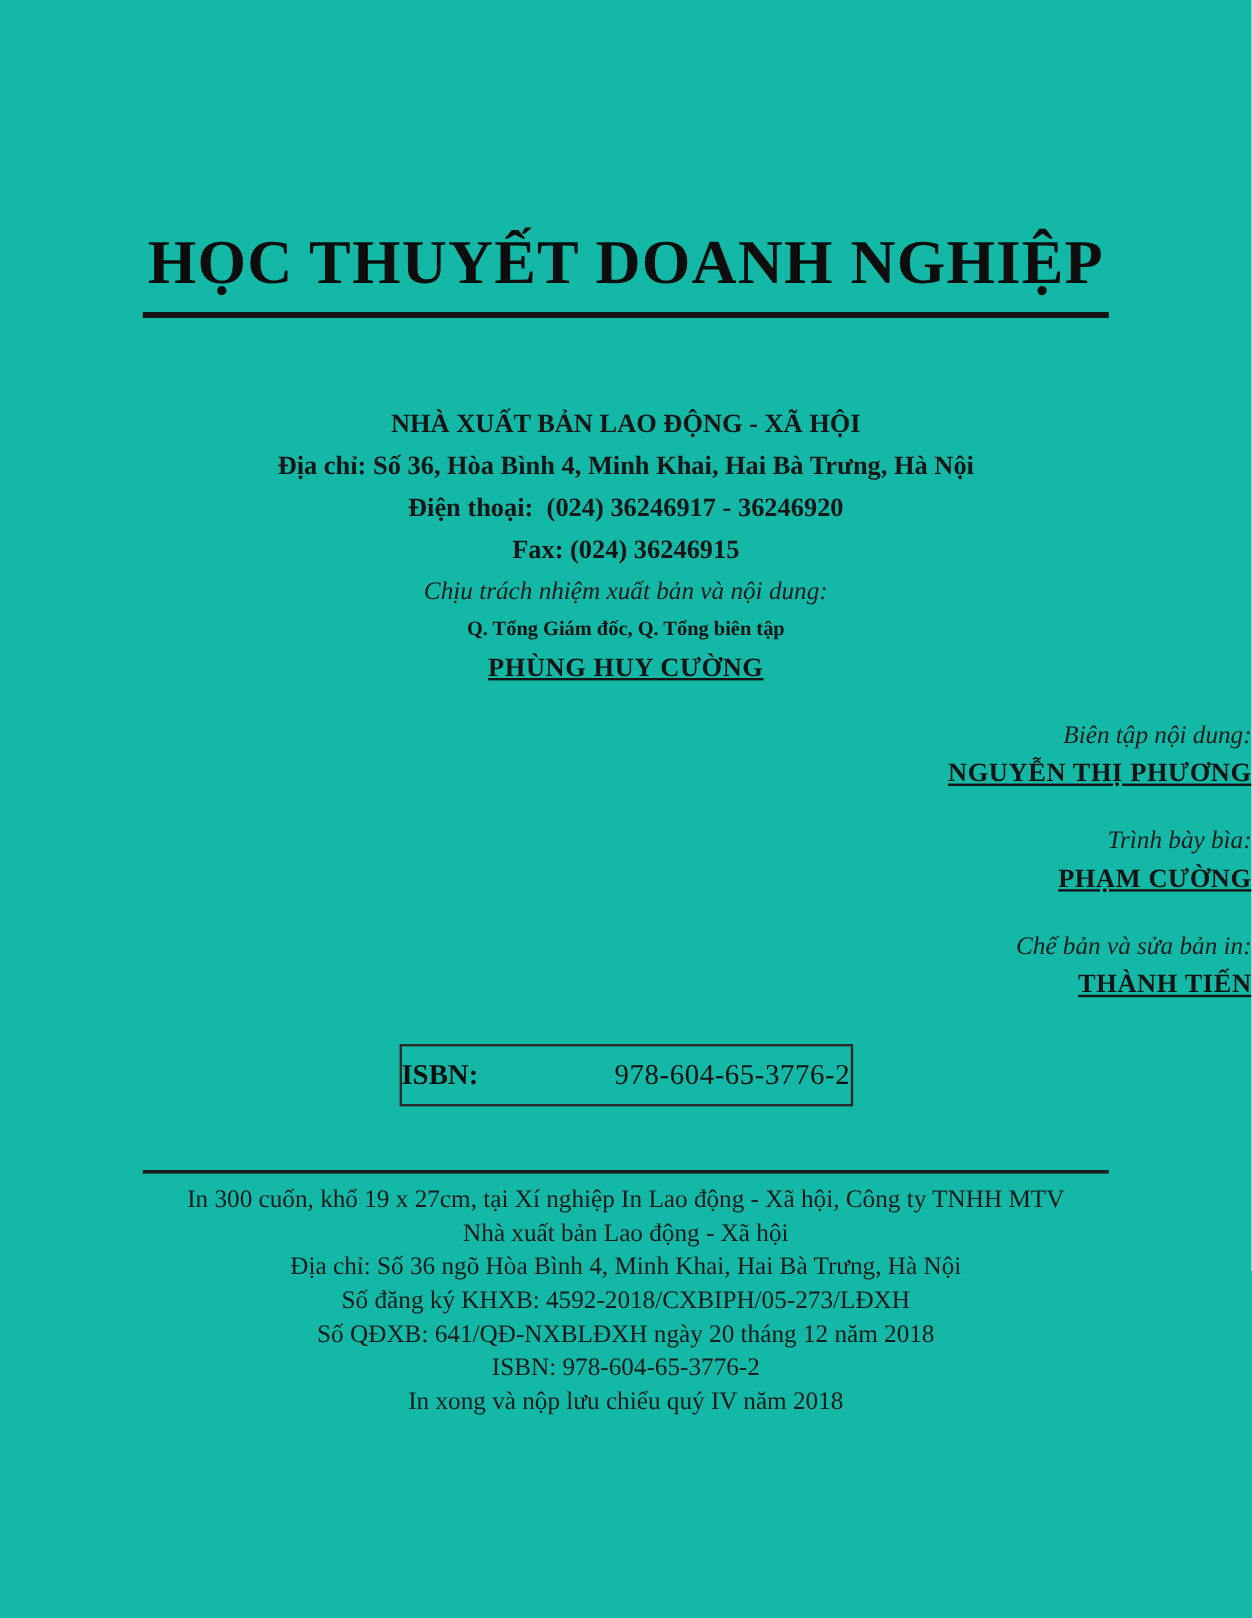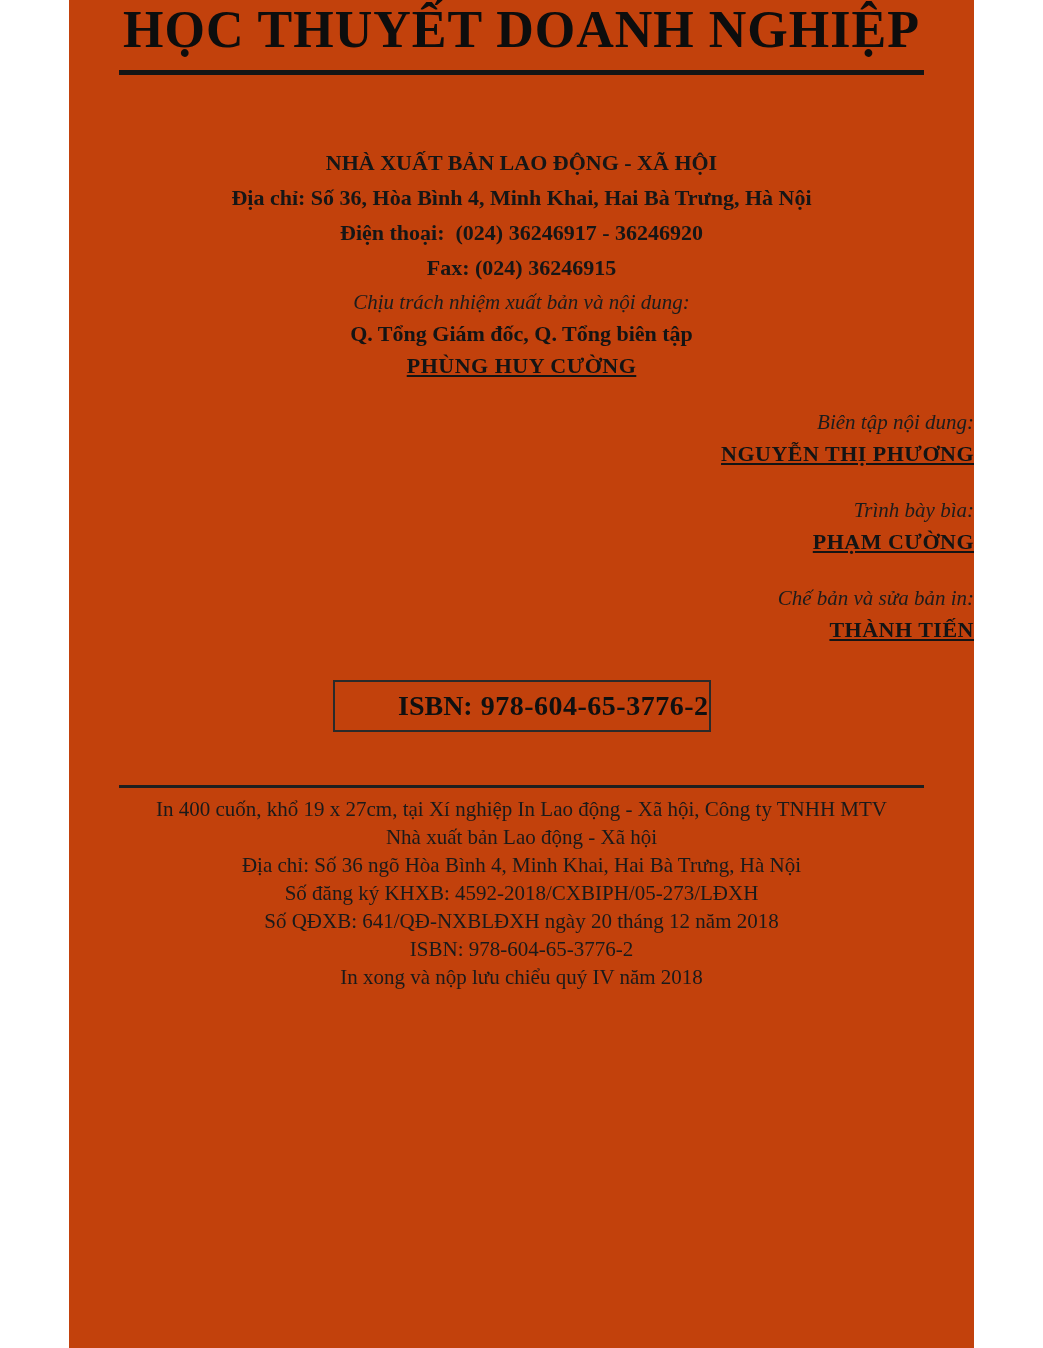--- a/index.html
+++ b/index.html
@@ -9,11 +9,12 @@
   }
   .page {
     position: relative;
-    width: 905px;
+    width: 1043px;
     height: 1348px;
     margin: 0 auto;
-    background: #c2410c;
+    background: #14b8a6;
     box-sizing: border-box;
+    padding-top: 190px;
     font-family: "Liberation Serif", "DejaVu Serif", serif;
     color: #111111;
     text-align: center;

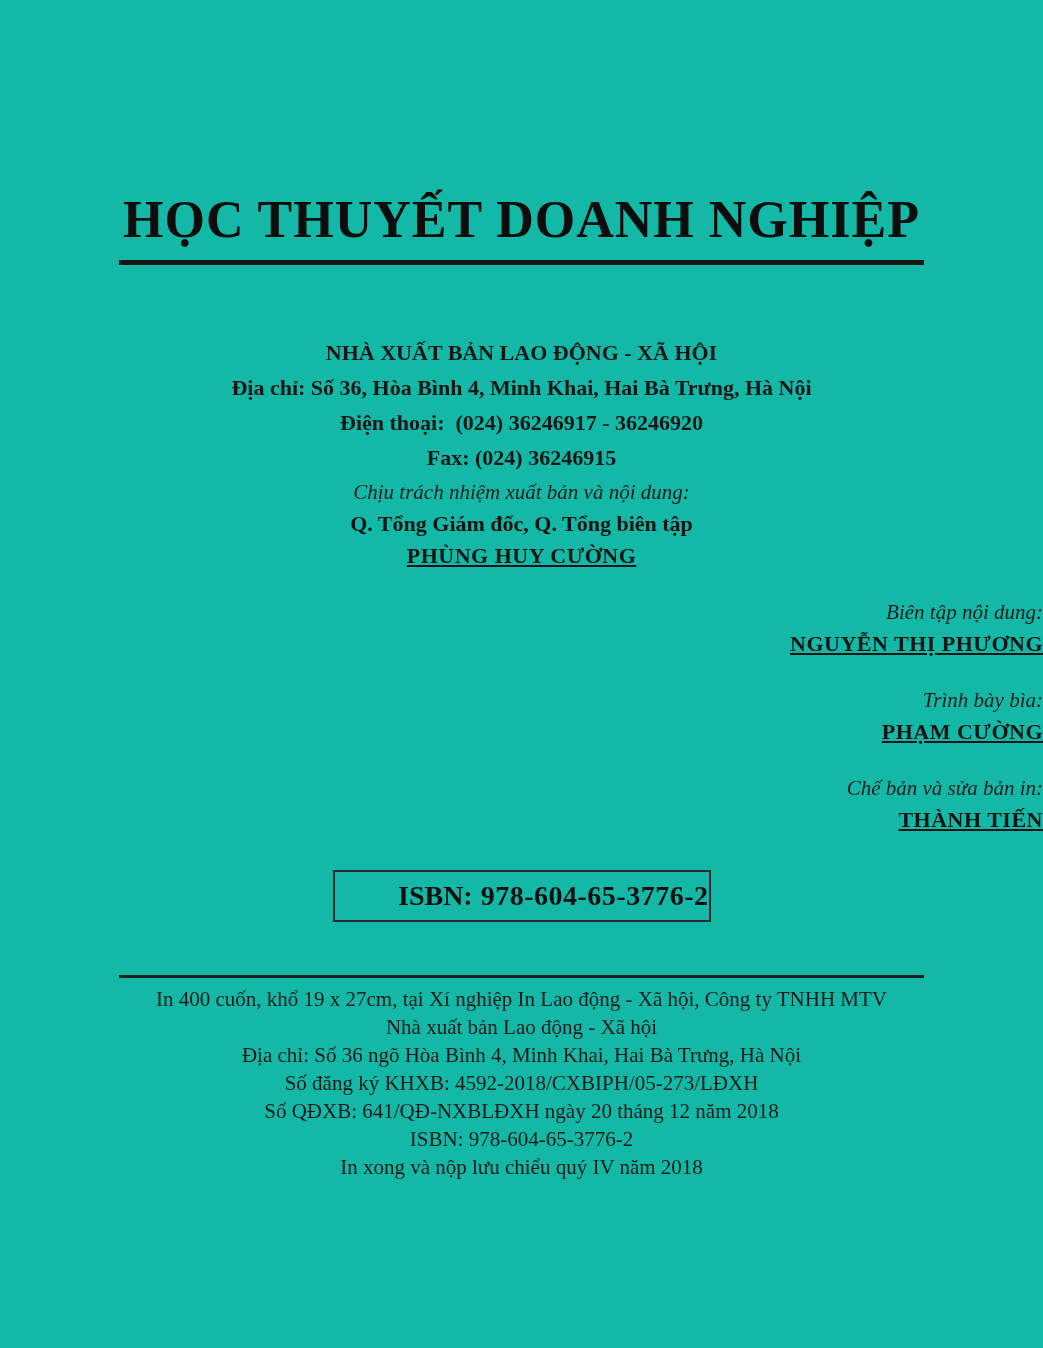--- a/index.html
+++ b/index.html
@@ -54,7 +54,7 @@
     color: #1c1c1c;
   }
   .role-position {
-    font-size: 22px;
+    font-size: 17px;
     font-weight: bold;
     line-height: 32px;
     color: #141414;

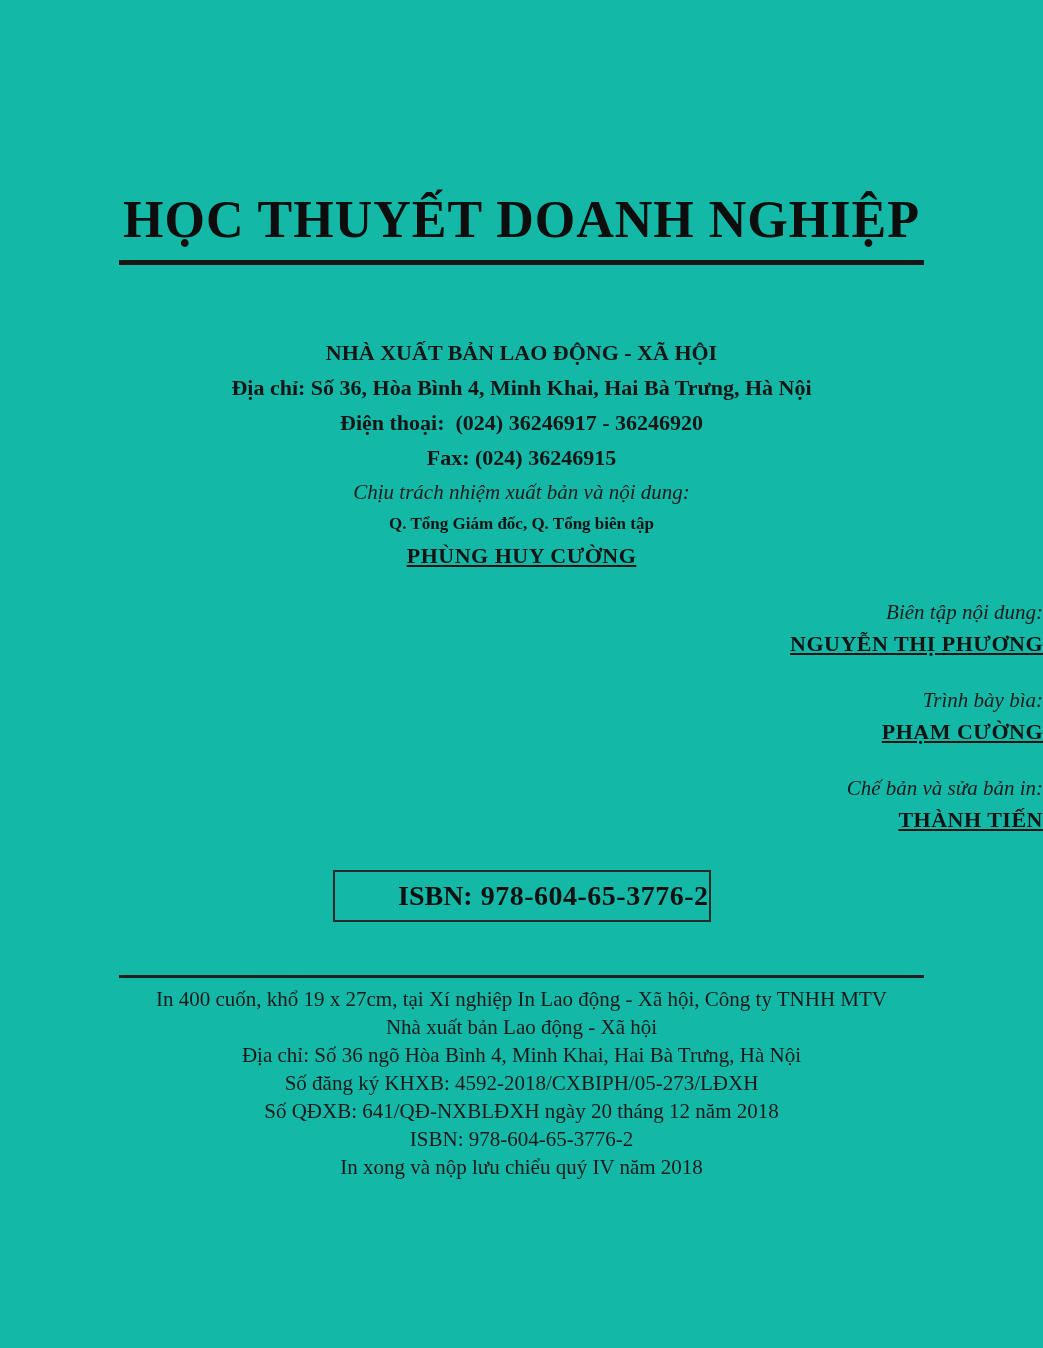--- a/index.html
+++ b/index.html
@@ -78,8 +78,8 @@
     box-sizing: border-box;
     display: flex;
     align-items: center;
-    justify-content: flex-end;
-    font-size: 28px;
+    justify-content: space-between;
+    font-size: 24px;
     color: #101010;
   }
   .isbn-box .isbn-label { font-weight: 600; margin-right: 8px; }

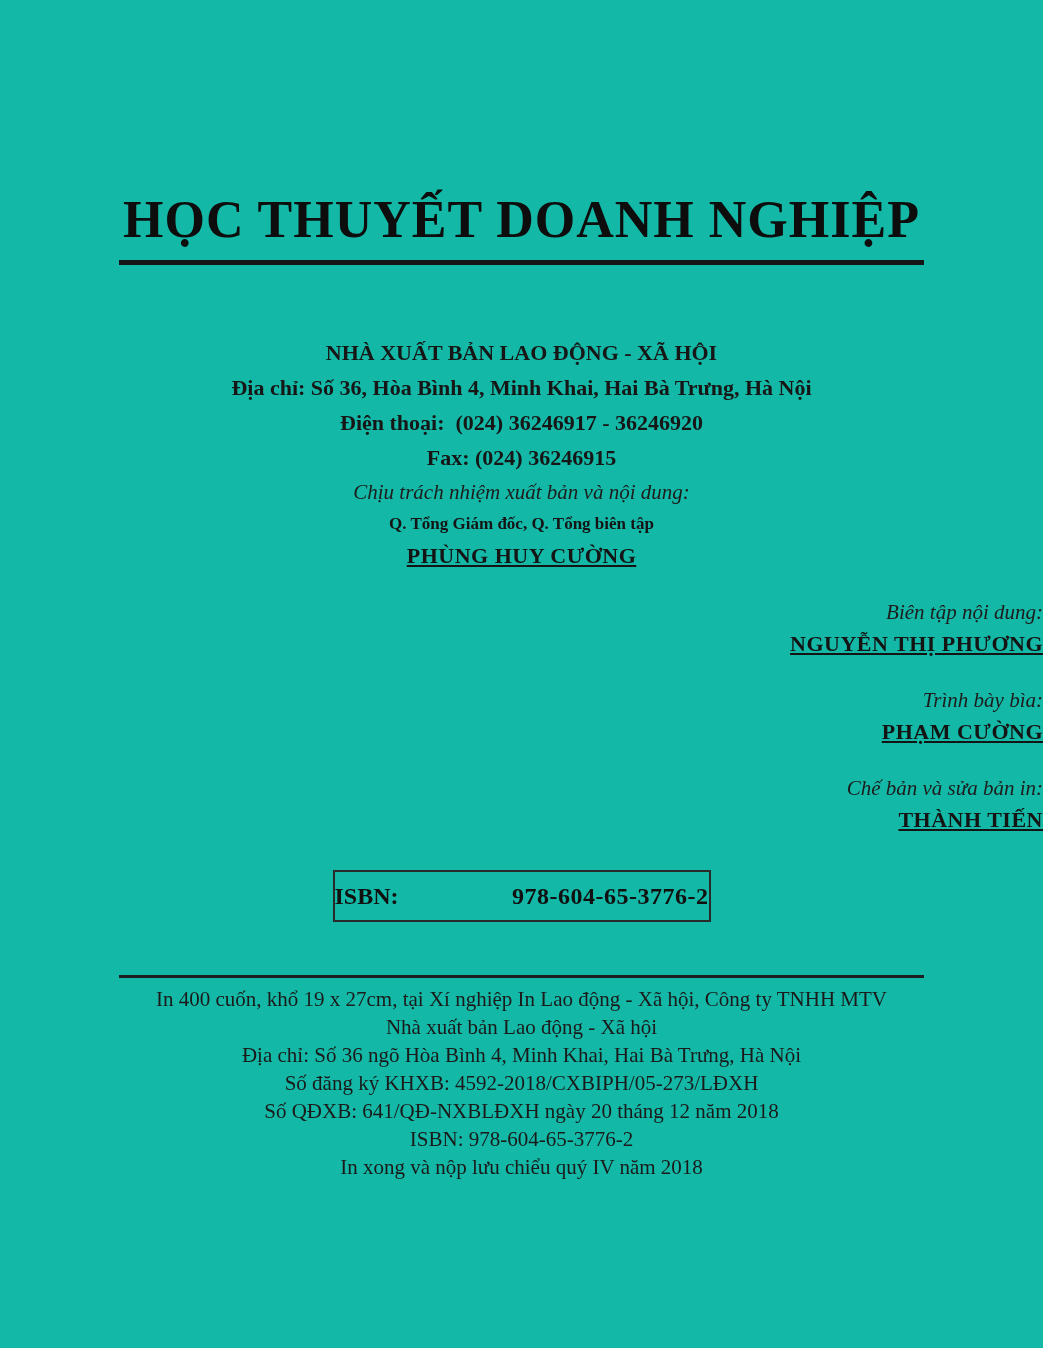--- a/index.html
+++ b/index.html
@@ -83,7 +83,7 @@
     color: #101010;
   }
   .isbn-box .isbn-label { font-weight: 600; margin-right: 8px; }
-  .isbn-box .isbn-number { font-weight: bold; letter-spacing: 0.5px; }
+  .isbn-box .isbn-number { font-weight: normal; letter-spacing: 0.5px; }
 
   .bottom-rule {
     width: 805px;

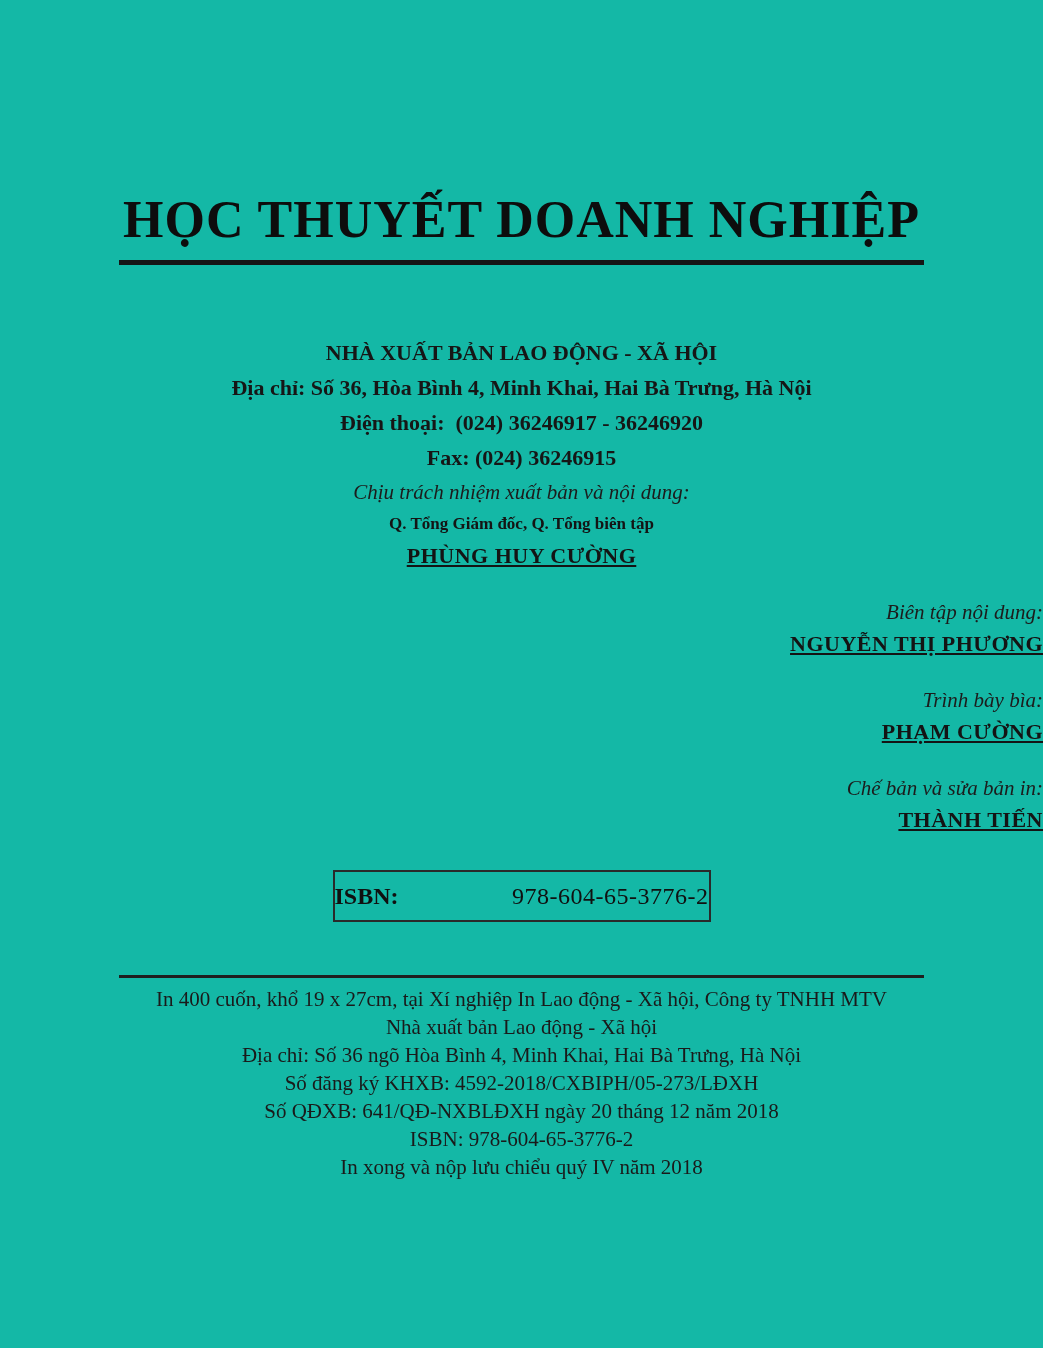--- a/index.html
+++ b/index.html
@@ -143,7 +143,7 @@
   <div class="bottom-rule"></div>
 
   <div class="print-info">
-    <div>In 400 cuốn, khổ 19 x 27cm, tại Xí nghiệp In Lao động - Xã hội, Công ty TNHH MTV</div>
+    <div>In 300 cuốn, khổ 19 x 27cm, tại Xí nghiệp In Lao động - Xã hội, Công ty TNHH MTV</div>
     <div>Nhà xuất bản Lao động - Xã hội</div>
     <div>Địa chỉ: Số 36 ngõ Hòa Bình 4, Minh Khai, Hai Bà Trưng, Hà Nội</div>
     <div>Số đăng ký KHXB: 4592-2018/CXBIPH/05-273/LĐXH</div>

